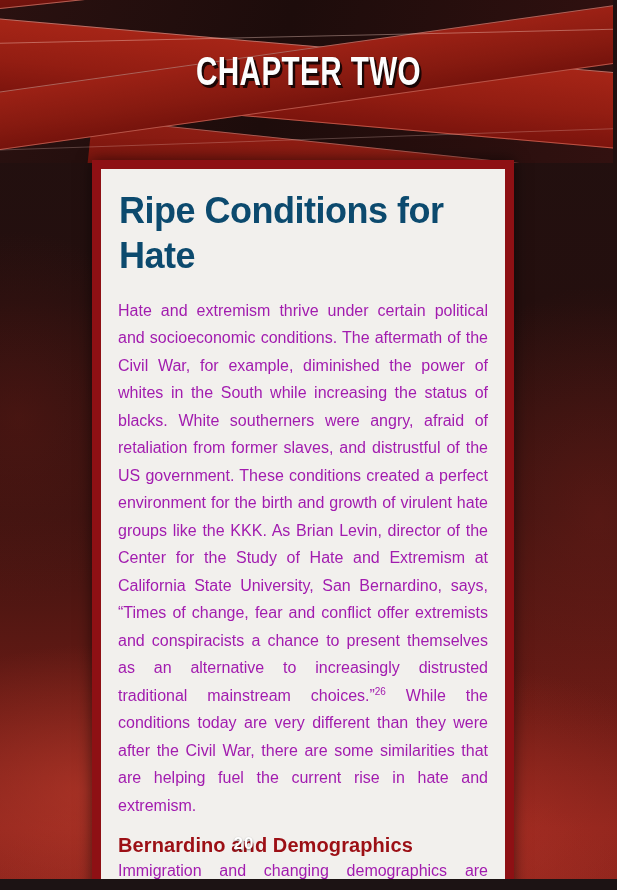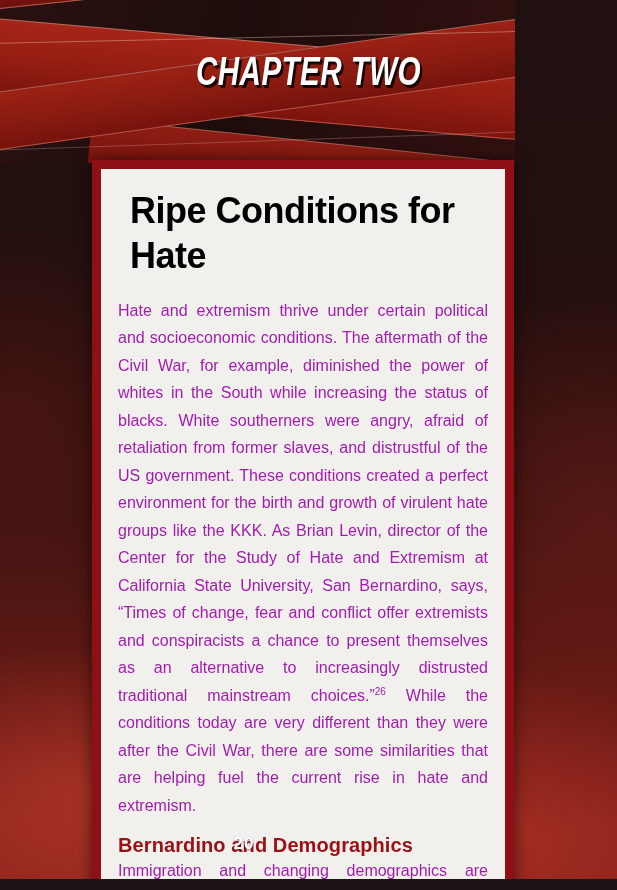--- a/index.html
+++ b/index.html
@@ -23,10 +23,9 @@
   .banner {
     position: absolute;
     top: 0; left: 0;
-    width: 515px; height: 163px;
+    width: 613px; height: 163px;
     overflow: hidden;
     background: linear-gradient(105deg, #2a1110 0%, #1d0c0b 45%, #321110 100%);
-    font-style: italic;
   }
   .ribbon { position: absolute; transform-origin: left center; }
   .ribbon-top-left {

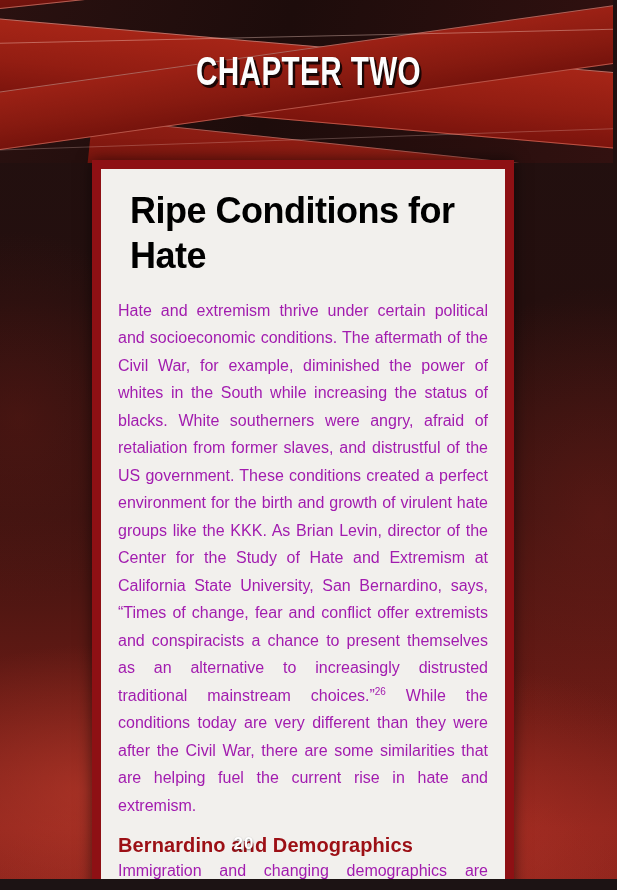--- a/index.html
+++ b/index.html
@@ -92,8 +92,8 @@
     box-shadow: 0 0 14px rgba(0,0,0,0.55);
   }
   .card h1 {
-    margin: 6px 0 18px 12px;
-    color: #000000;
+    margin: 6px 0 18px 1px;
+    color: #0c4a6e;
     font-size: 36px;
     line-height: 1.26;
     font-weight: bold;

